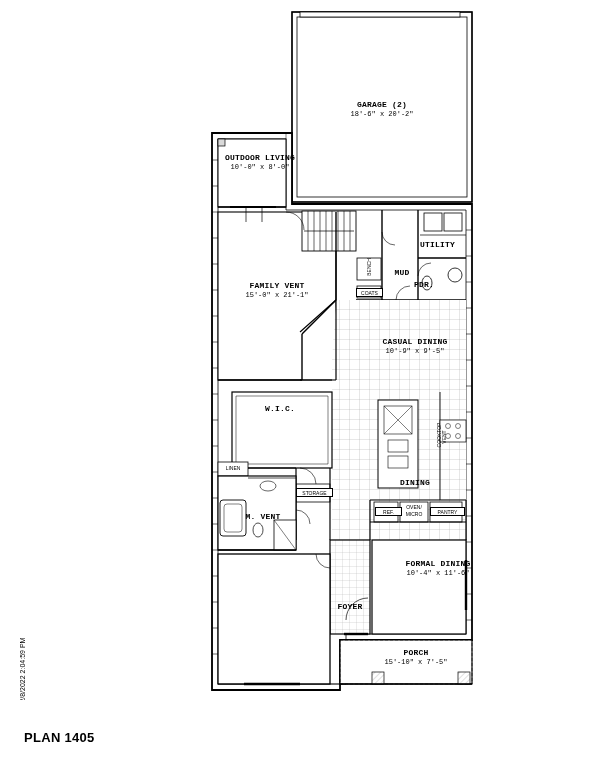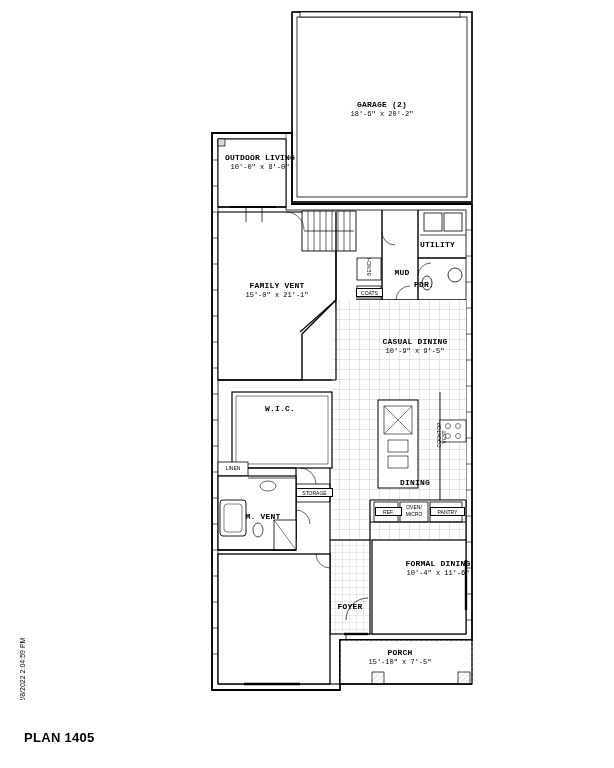--- a/index.html
+++ b/index.html
@@ -400,7 +400,7 @@
   </div>
 
 
-  <div class="room-label" style="left:352px; top:648px; width:96px;">
+  <div class="room-label" style="left:368px; top:648px; width:96px;">
     <span class="nm">PORCH</span>
     <span class="dim">15'-10" x 7'-5"</span>
   </div>

